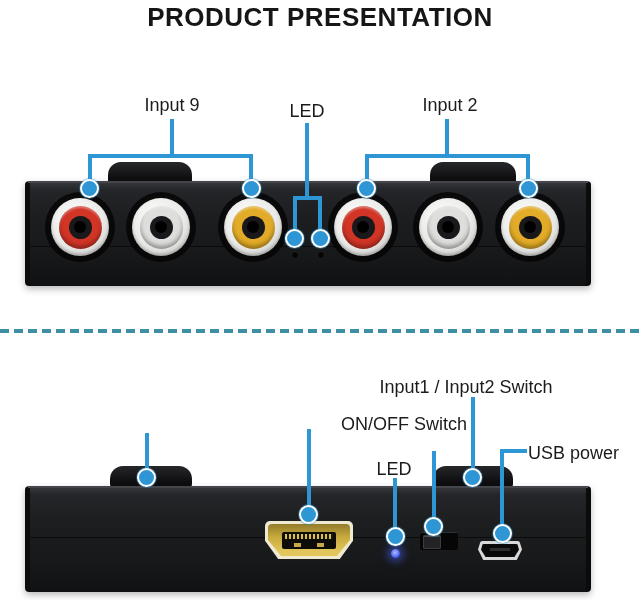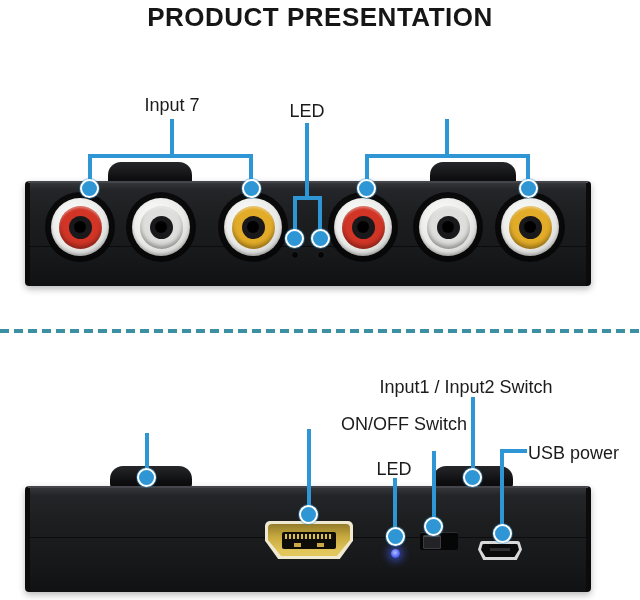--- a/index.html
+++ b/index.html
@@ -80,7 +80,7 @@
 
   <div class="abs title">PRODUCT PRESENTATION</div>
 
-  <div class="abs lbl" style="left:112px;top:95px;width:120px;">Input 7</div>
+  <div class="abs lbl" style="left:112px;top:95px;width:120px;">Input 9</div>
   <div class="abs lbl" style="left:267px;top:101px;width:80px;">LED</div>
 
   <div class="abs cline" style="left:170px;top:119px;width:4px;height:35px;"></div>

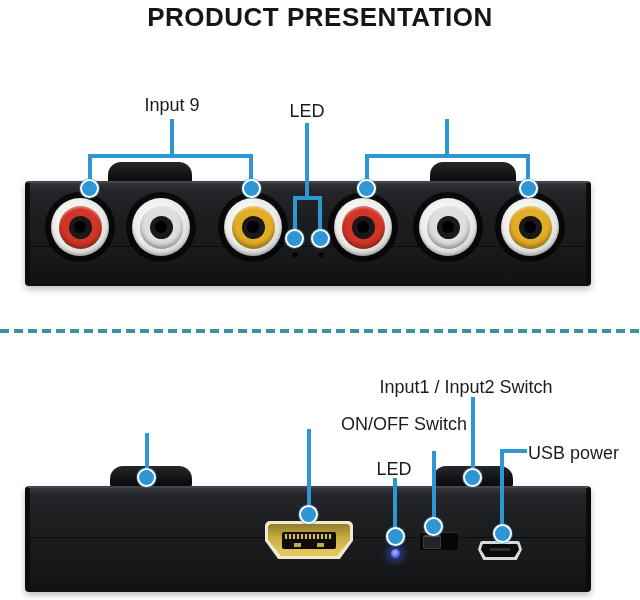--- a/index.html
+++ b/index.html
@@ -82,6 +82,7 @@
 
   <div class="abs lbl" style="left:112px;top:95px;width:120px;">Input 9</div>
   <div class="abs lbl" style="left:267px;top:101px;width:80px;">LED</div>
+  <div class="abs lbl" style="left:390px;top:95px;width:120px;">Input 2</div>
 
   <div class="abs cline" style="left:170px;top:119px;width:4px;height:35px;"></div>
   <div class="abs bracket" style="left:88px;top:154px;width:157px;height:27px;"></div>

